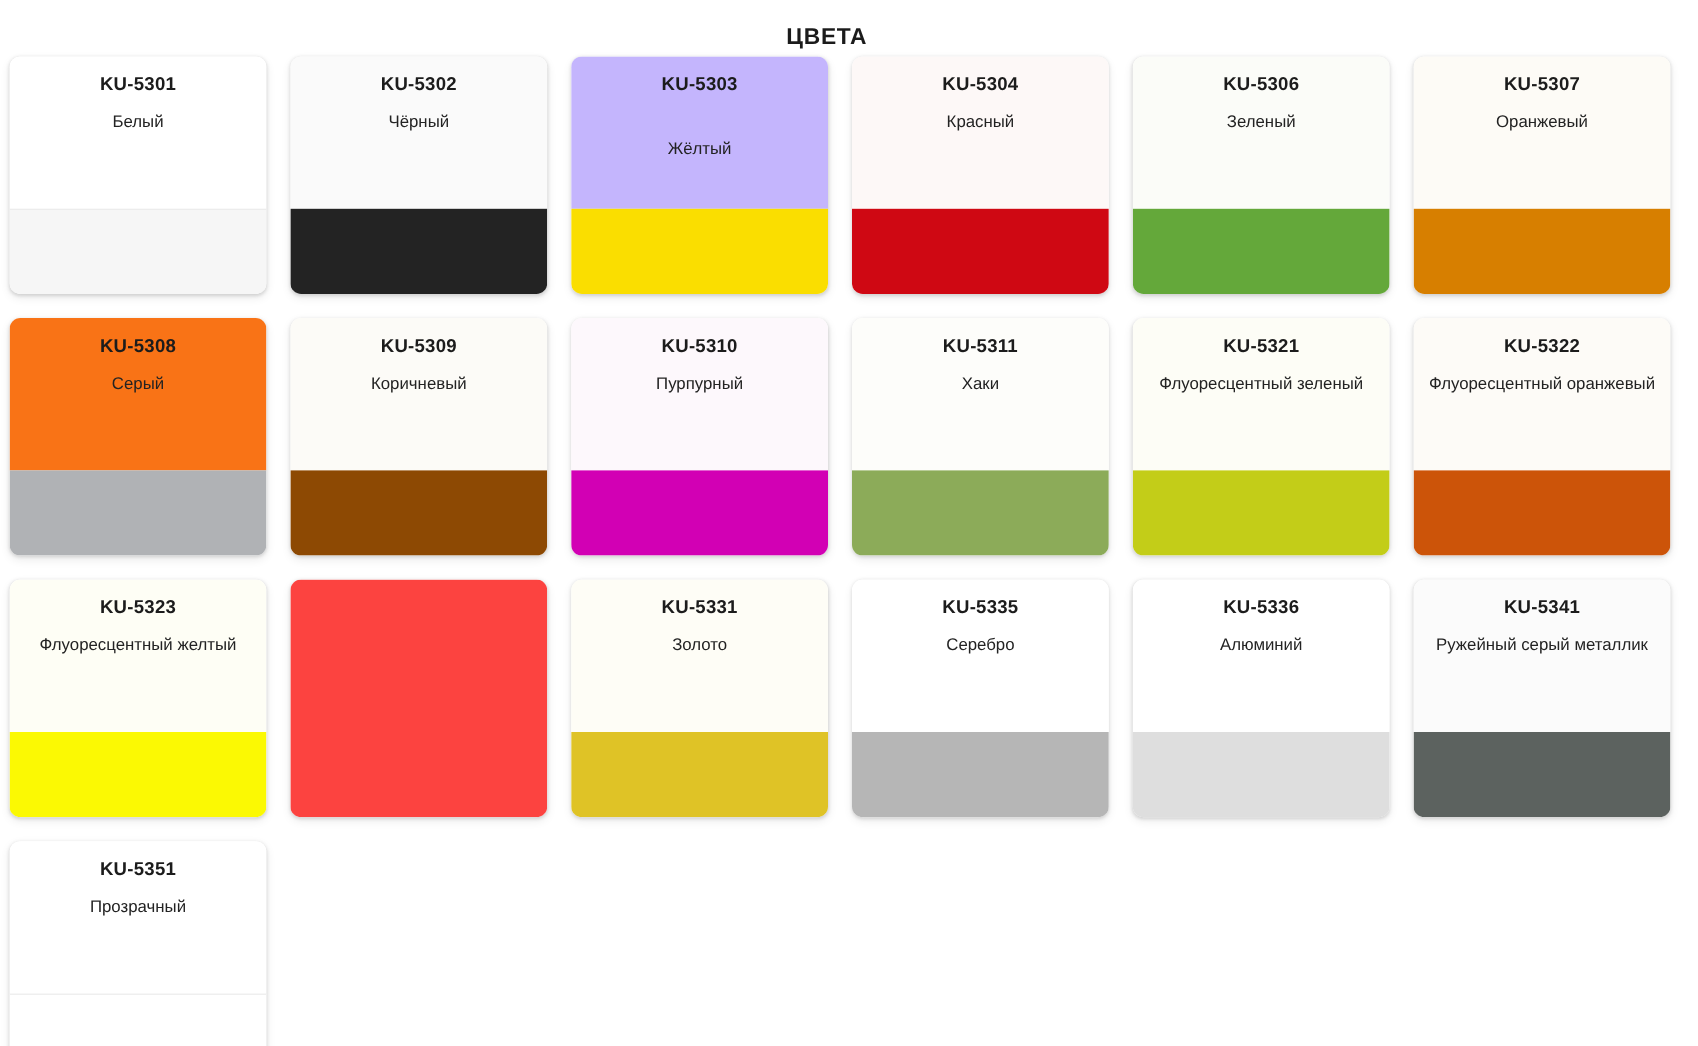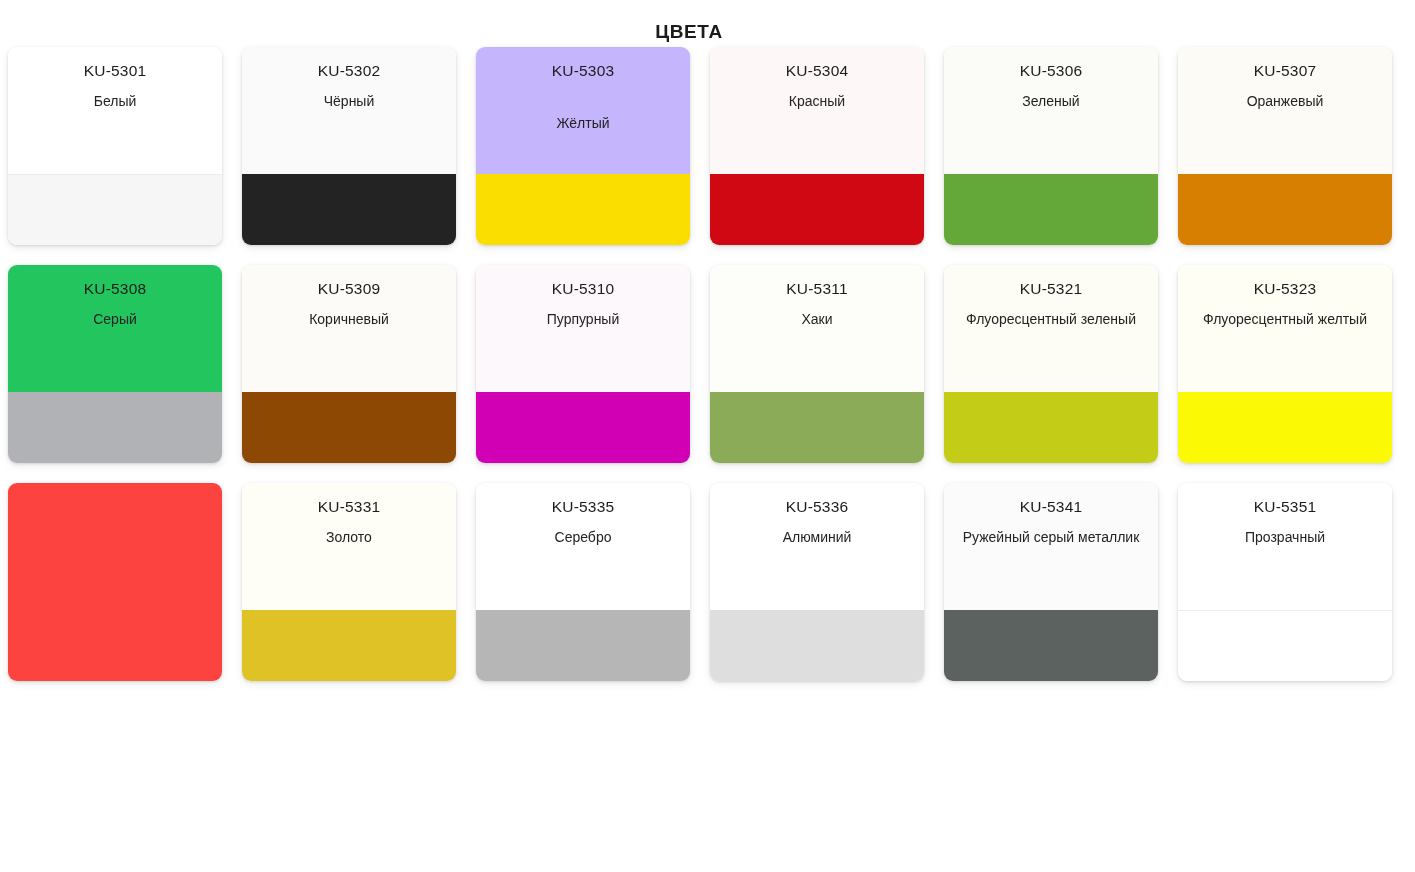--- a/index.html
+++ b/index.html
@@ -65,7 +65,7 @@
 
   .card-code {
     font-size: 15.5px;
-    font-weight: normal;
+    font-weight: bold;
     color: #1c1c1c;
     letter-spacing: 0.2px;
     line-height: 20px;

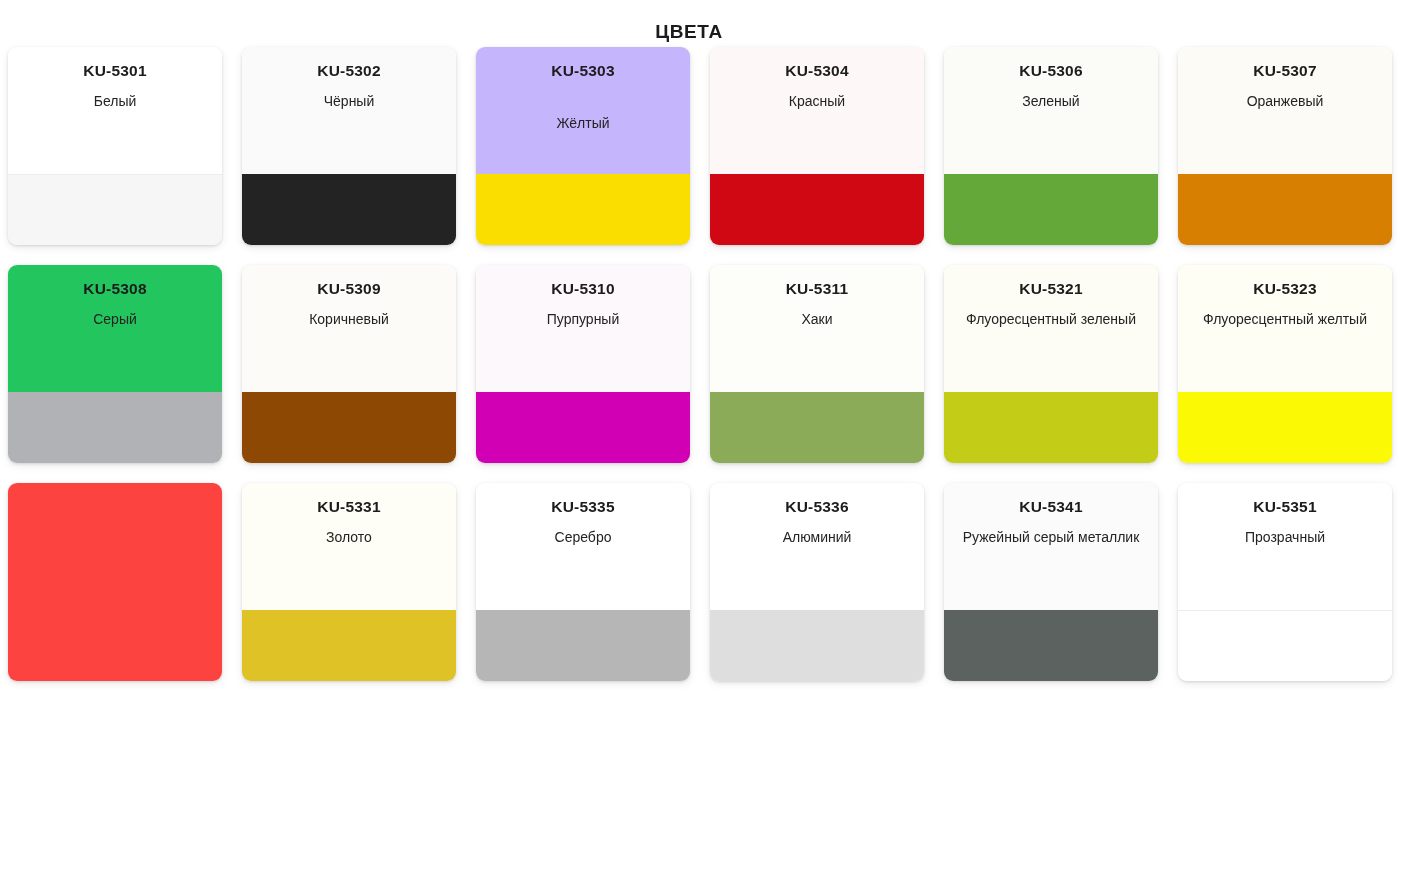--- a/index.html
+++ b/index.html
@@ -141,7 +141,7 @@
         <div class="card-swatch" style="background: rgb(215, 127, 0);"></div>
       </div>
       <div class="card">
-        <div class="card-head" style="background: #22c55e;">
+        <div class="card-head" style="background: #f97316;">
           <div class="card-code">KU-5308</div>
           <div class="card-name">Серый</div>
         </div>

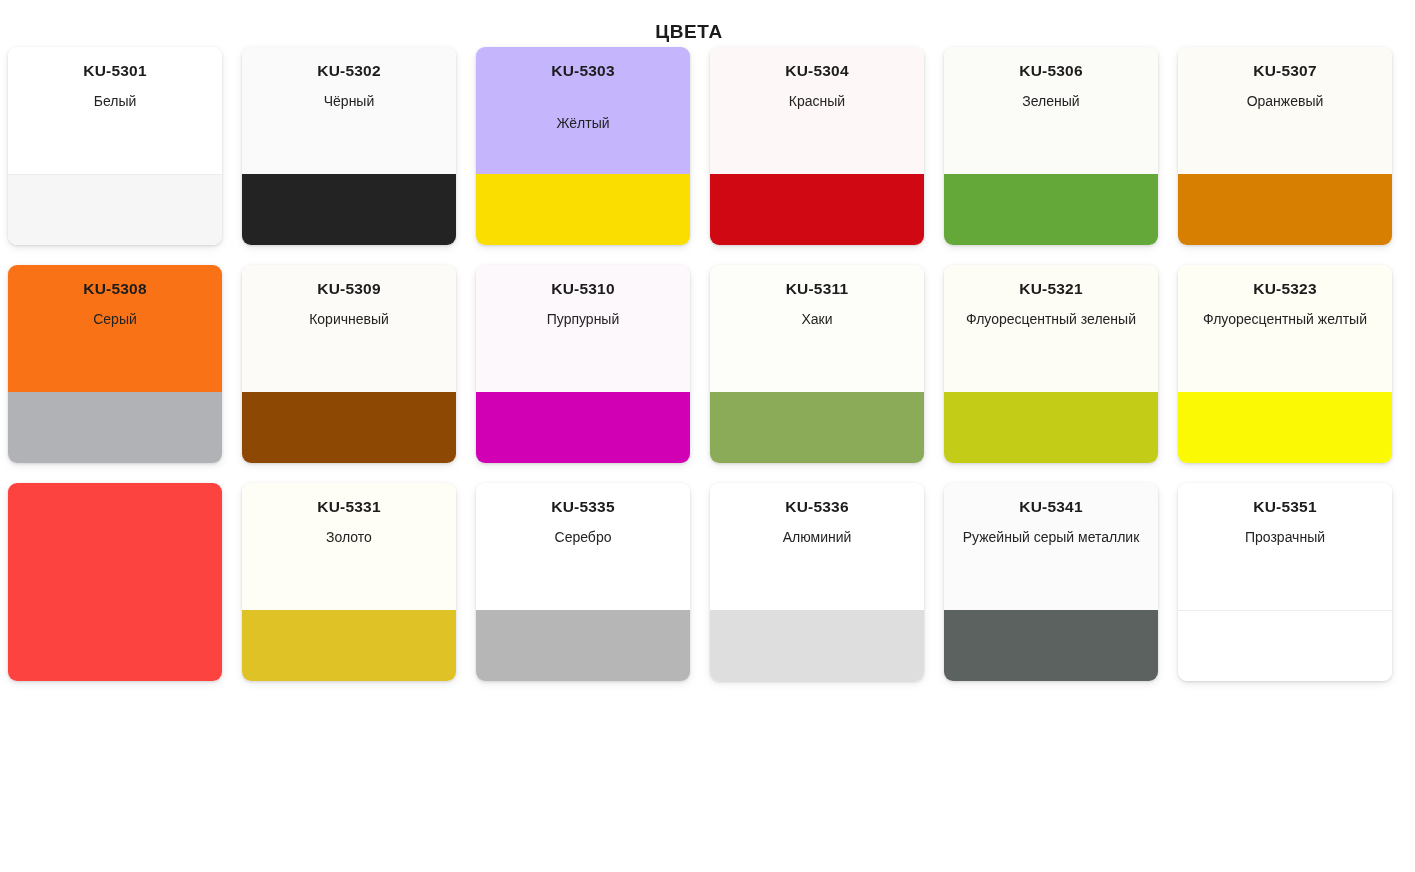--- a/index.html
+++ b/index.html
@@ -176,6 +176,13 @@
         <div class="card-swatch" style="background: rgb(195, 205, 24);"></div>
       </div>
       <div class="card">
+        <div class="card-head" style="background: rgb(253, 251, 247);">
+          <div class="card-code">KU-5322</div>
+          <div class="card-name">Флуоресцентный оранжевый</div>
+        </div>
+        <div class="card-swatch" style="background: rgb(204, 84, 9);"></div>
+      </div>
+      <div class="card">
         <div class="card-head" style="background: rgb(254, 254, 245);">
           <div class="card-code">KU-5323</div>
           <div class="card-name">Флуоресцентный желтый</div>

